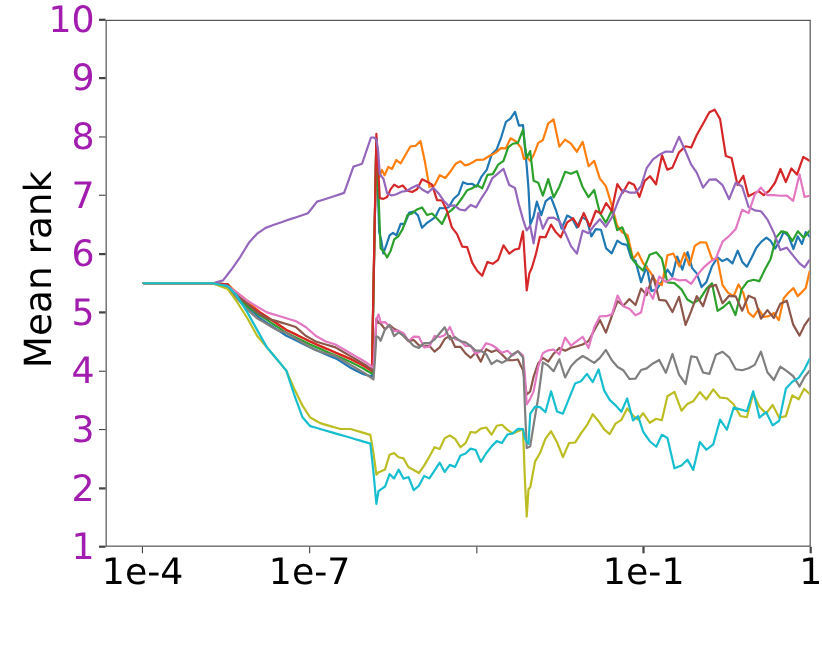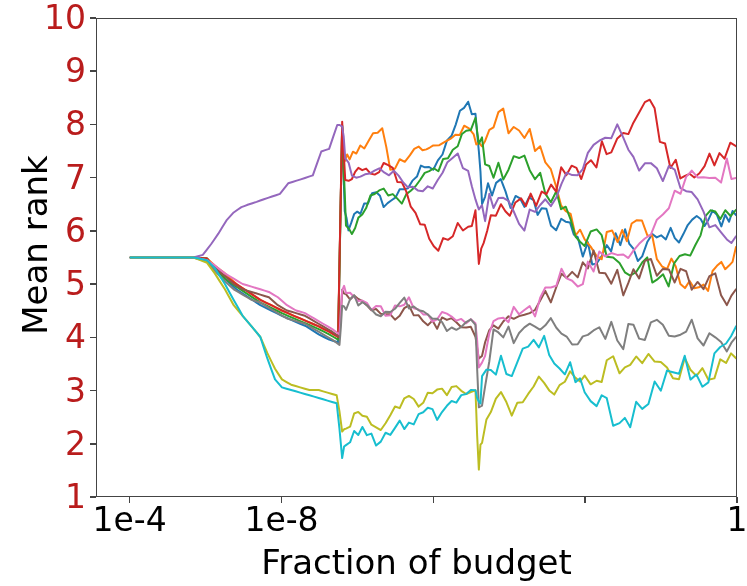--- a/index.html
+++ b/index.html
@@ -38,7 +38,7 @@
     right: 0;
     text-align: right;
     font-size: 33px;
-    color: #b91c1c;
+    color: #a21caf;
     line-height: 1;
     white-space: nowrap;
   }

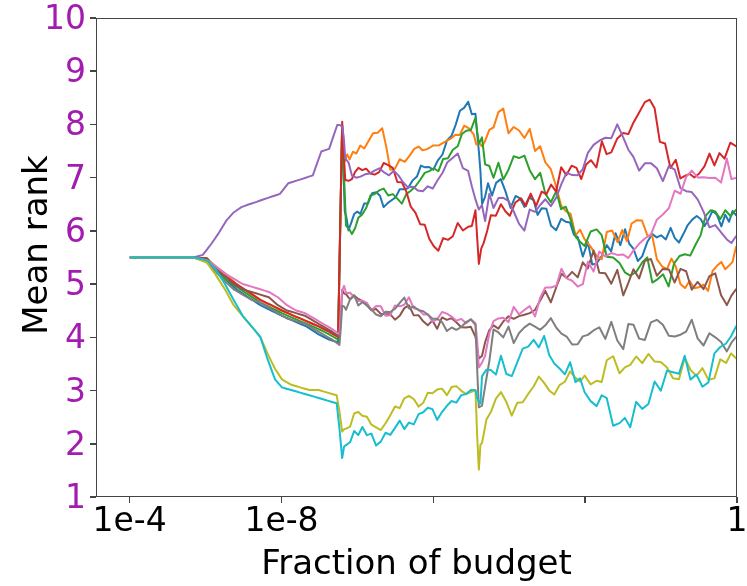--- a/index.html
+++ b/index.html
@@ -145,7 +145,7 @@
     <div class="ytick-mark" style="top: 17.2px;"></div>
     <div class="xtick-label" style="left: 129.683px; top: 503px;">1e-4</div>
     <div class="xtick-mark" style="left: 128.883px;"></div>
-    <div class="xtick-label" style="left: 281.512px; top: 503px;">1e-8</div>
+    <div class="xtick-label" style="left: 281.512px; top: 503px;">1e-7</div>
     <div class="xtick-mark" style="left: 280.712px;"></div>
     <div class="xtick-mark" style="left: 432.542px;"></div>
     <div class="xtick-mark" style="left: 584.371px;"></div>

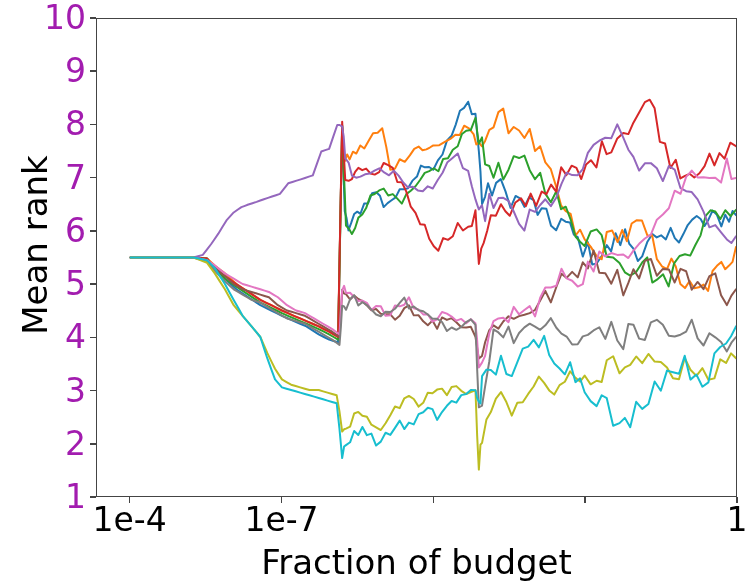--- a/index.html
+++ b/index.html
@@ -148,6 +148,7 @@
     <div class="xtick-label" style="left: 281.512px; top: 503px;">1e-7</div>
     <div class="xtick-mark" style="left: 280.712px;"></div>
     <div class="xtick-mark" style="left: 432.542px;"></div>
+    <div class="xtick-label" style="left: 585.171px; top: 503px;">1e-1</div>
     <div class="xtick-mark" style="left: 584.371px;"></div>
     <div class="xtick-label" style="left: 737px; top: 503px;">1</div>
     <div class="xtick-mark" style="left: 736.2px;"></div>

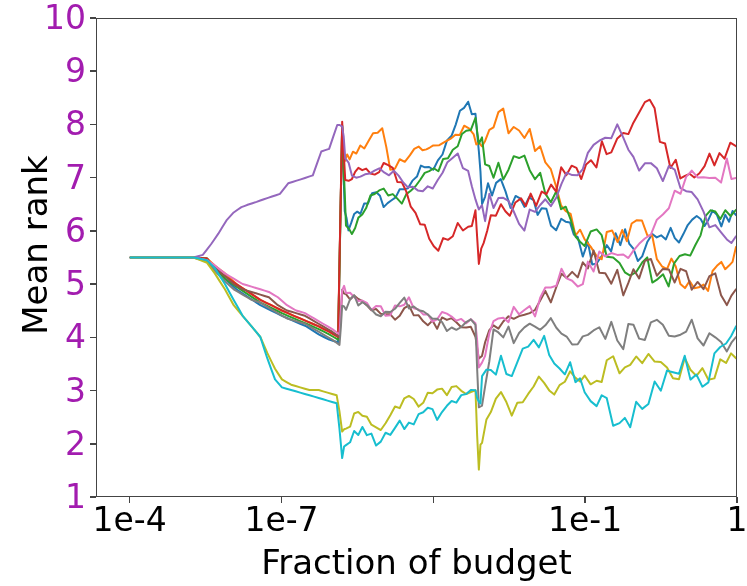--- a/index.html
+++ b/index.html
@@ -131,7 +131,6 @@
   <div id="xtick-labels"></div>
 
   <div id="ylabel">Mean rank</div>
-  <div id="xlabel">Fraction of budget</div>
 
 <div class="ytick-mark" style="top: 496.2px;"></div>
     <div class="ytick-mark" style="top: 442.978px;"></div>

